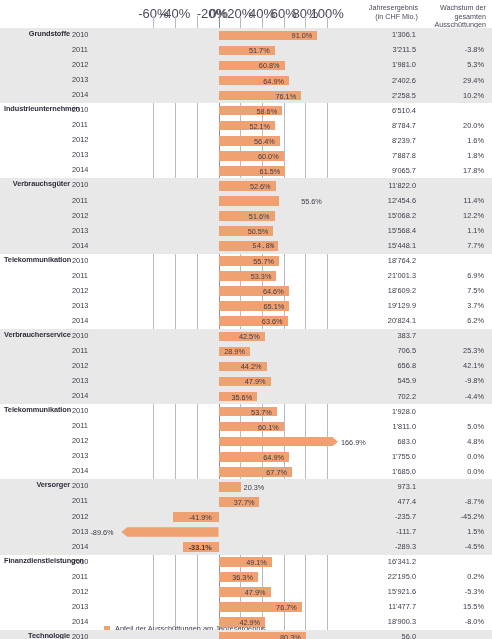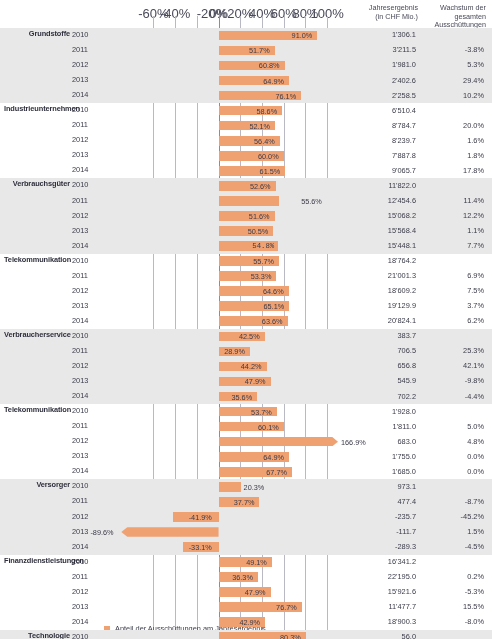--- a/index.html
+++ b/index.html
@@ -451,7 +451,7 @@
         </div>
         <div class="row">
           <div class="year">2014</div>
-          <div class="plot" style="z-index: 2;">
+          <div class="plot" style="z-index: 2; font-weight: bold;">
             <div class="bar" style="left: 72.6343px; width: 35.9371px; background: rgb(240, 161, 113);"></div>
             <div class="blabel" style="left: 78.6714px;">-33.1%</div>
           </div>

